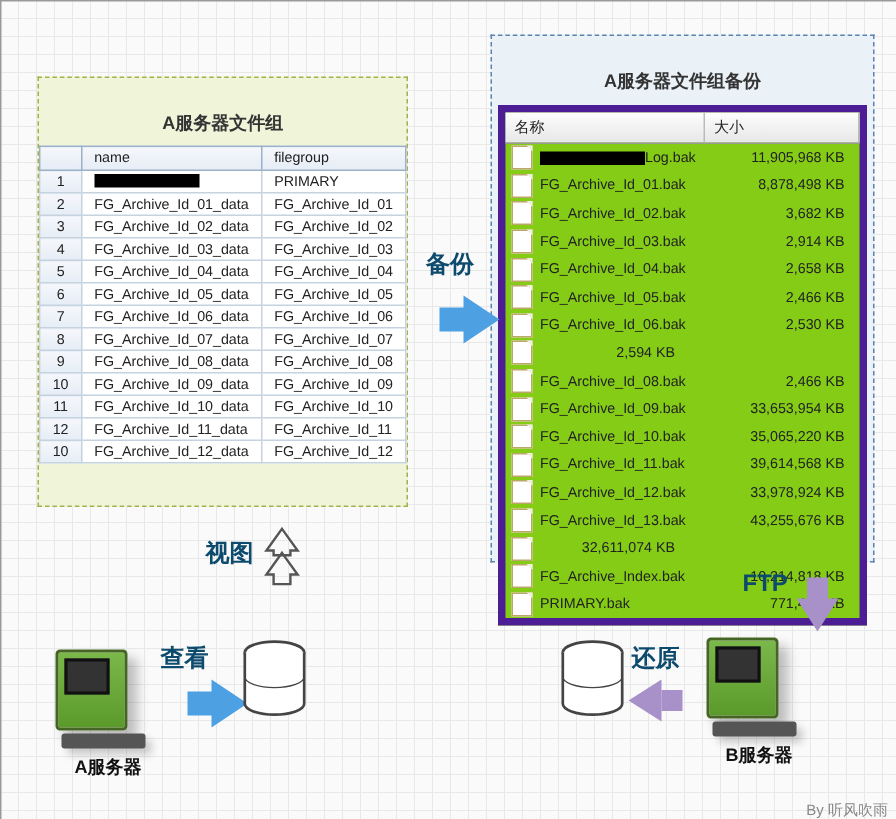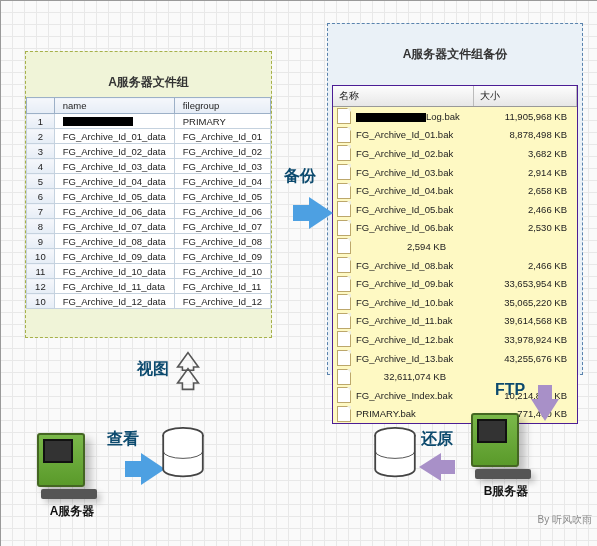--- a/index.html
+++ b/index.html
@@ -64,9 +64,9 @@
     width:18px;
   }
   .filelist {
-    margin: 16px 4px;
-    background:#fef9c3;
-    border:1px solid #4c1d95;
+    margin: 1px 4px;
+    background:#84cc16;
+    border:5px solid #4c1d95;
   }
   .filelist-head {
     display:flex;

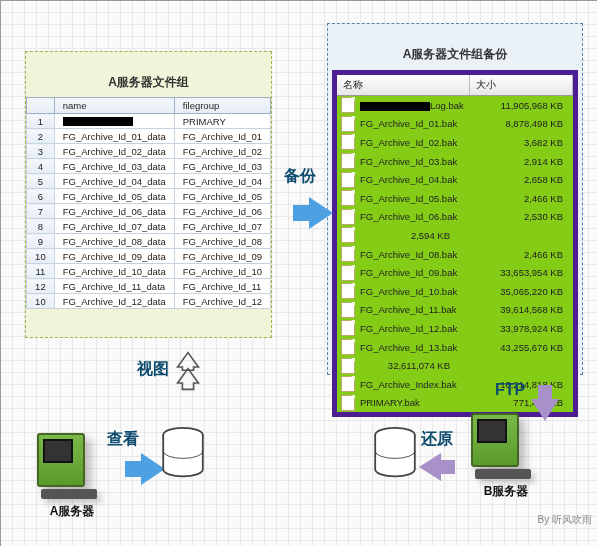--- a/index.html
+++ b/index.html
@@ -403,7 +403,7 @@
   <div class="server-base"></div>
   <div class="server-label">A服务器</div>
 </div>
-<div class="server" style="left:470px;top:412px;">
+<div class="server" style="left:470px;top:424px;">
   <div class="server-body"></div>
   <div class="server-base"></div>
   <div class="server-label">B服务器</div>

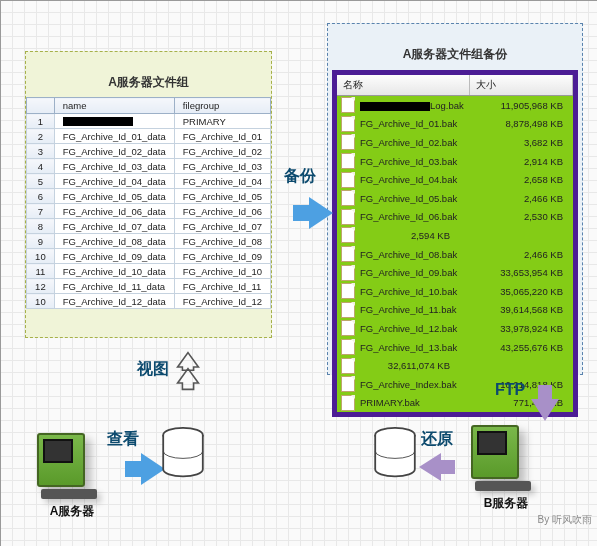--- a/index.html
+++ b/index.html
@@ -174,7 +174,7 @@
   }
   .cylinder svg{width:100%;height:100%;}
   .credit {
-    position:absolute; right:6px; bottom:20px; color:#888; font-size:10px;
+    position:absolute; right:6px; bottom:0; color:#888; font-size:10px;
   }
   .redact {
     display:inline-block; width:70px; height:9px; background:#000; vertical-align:middle;

